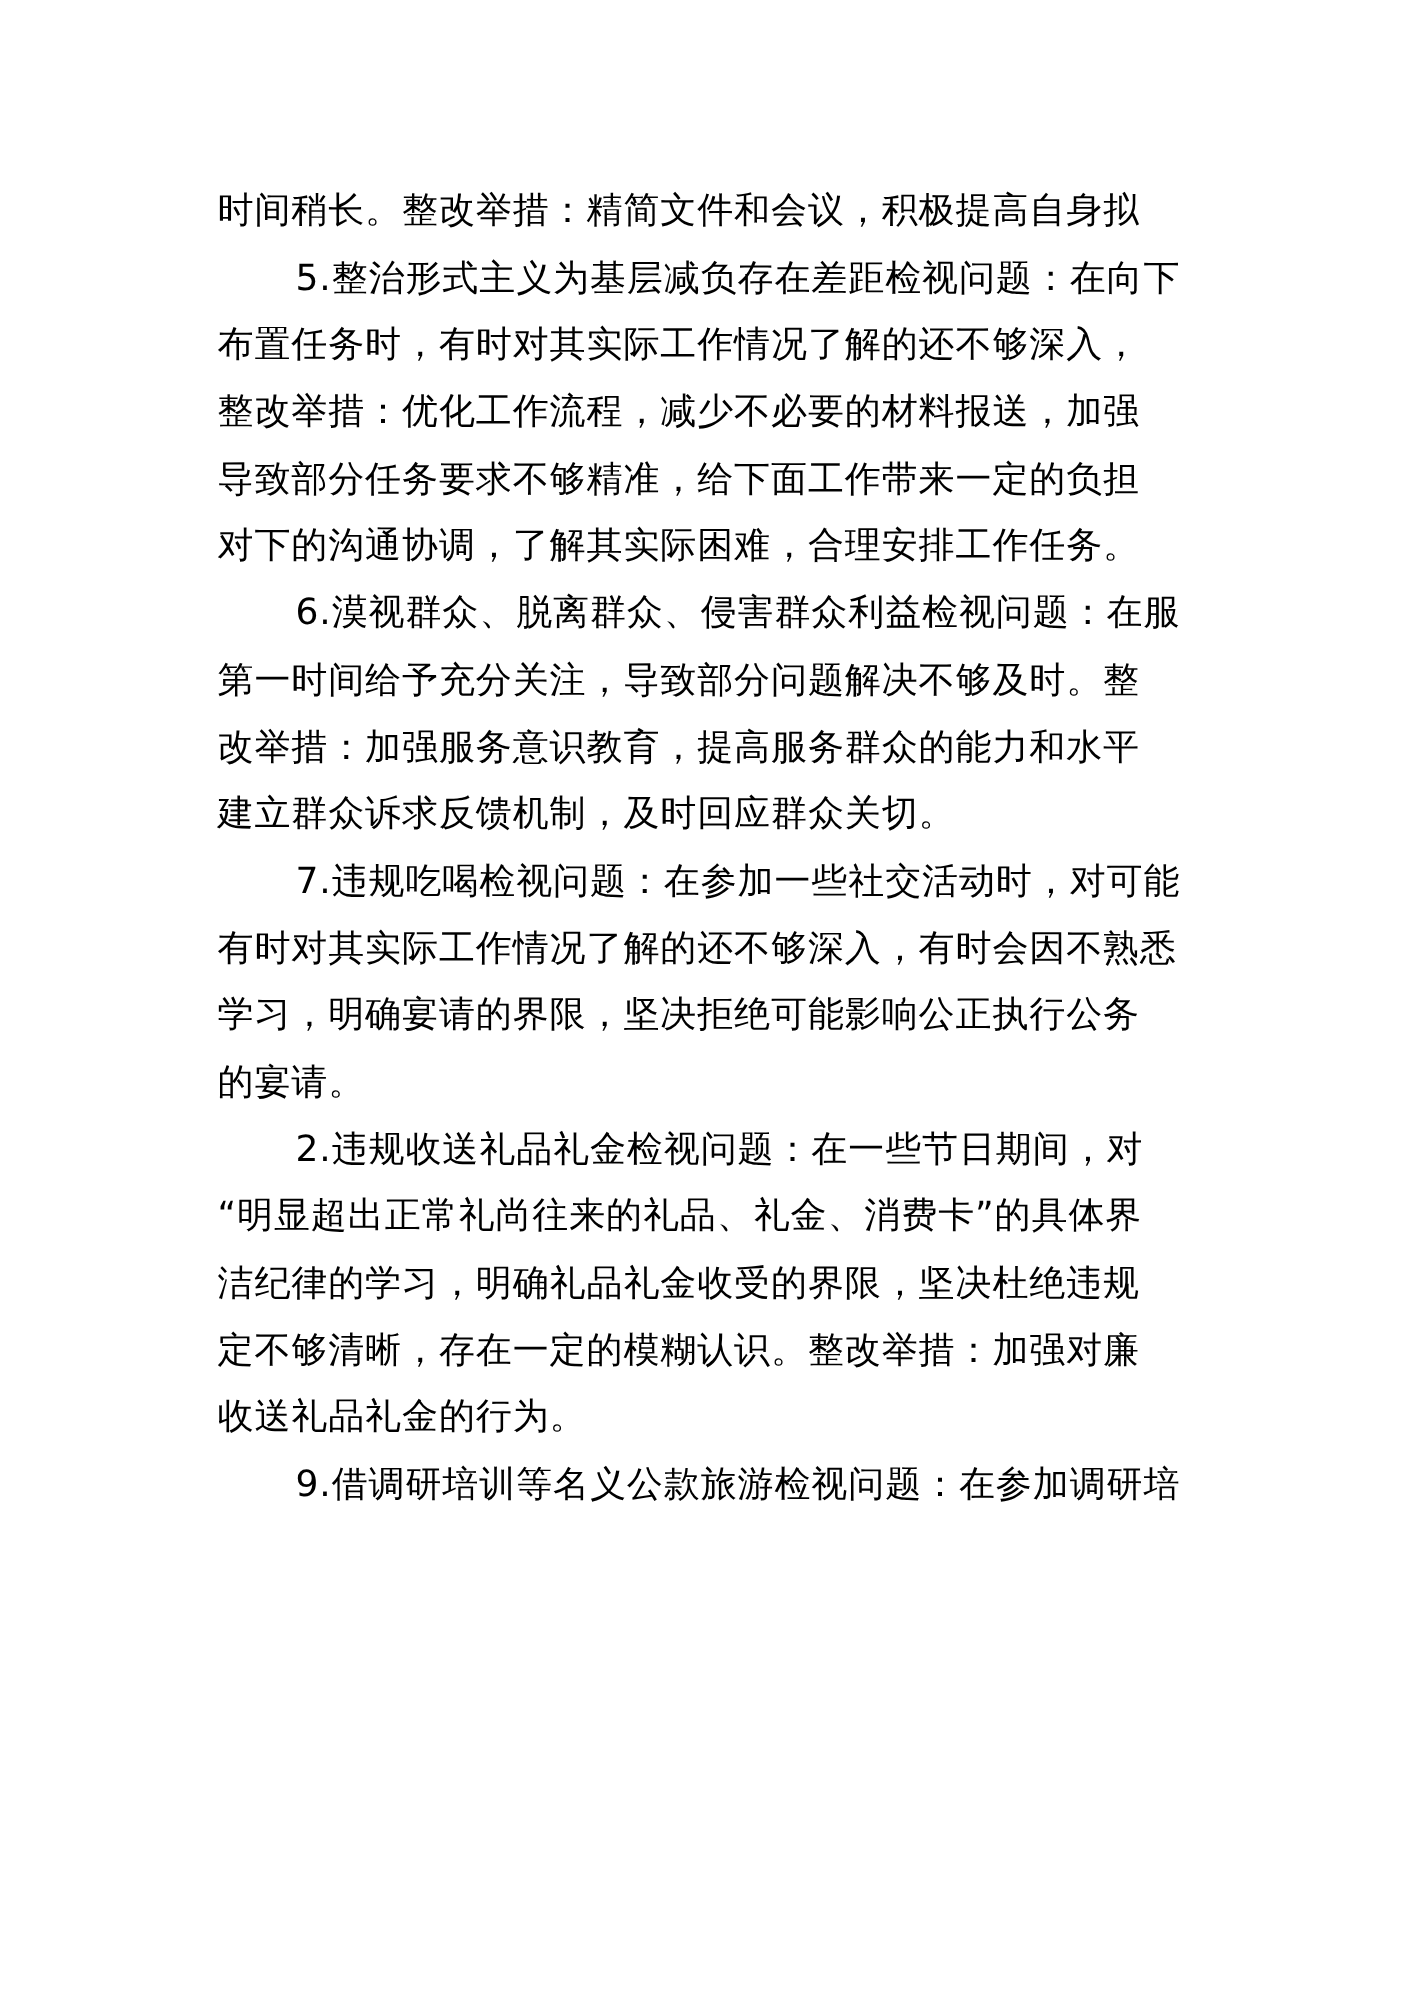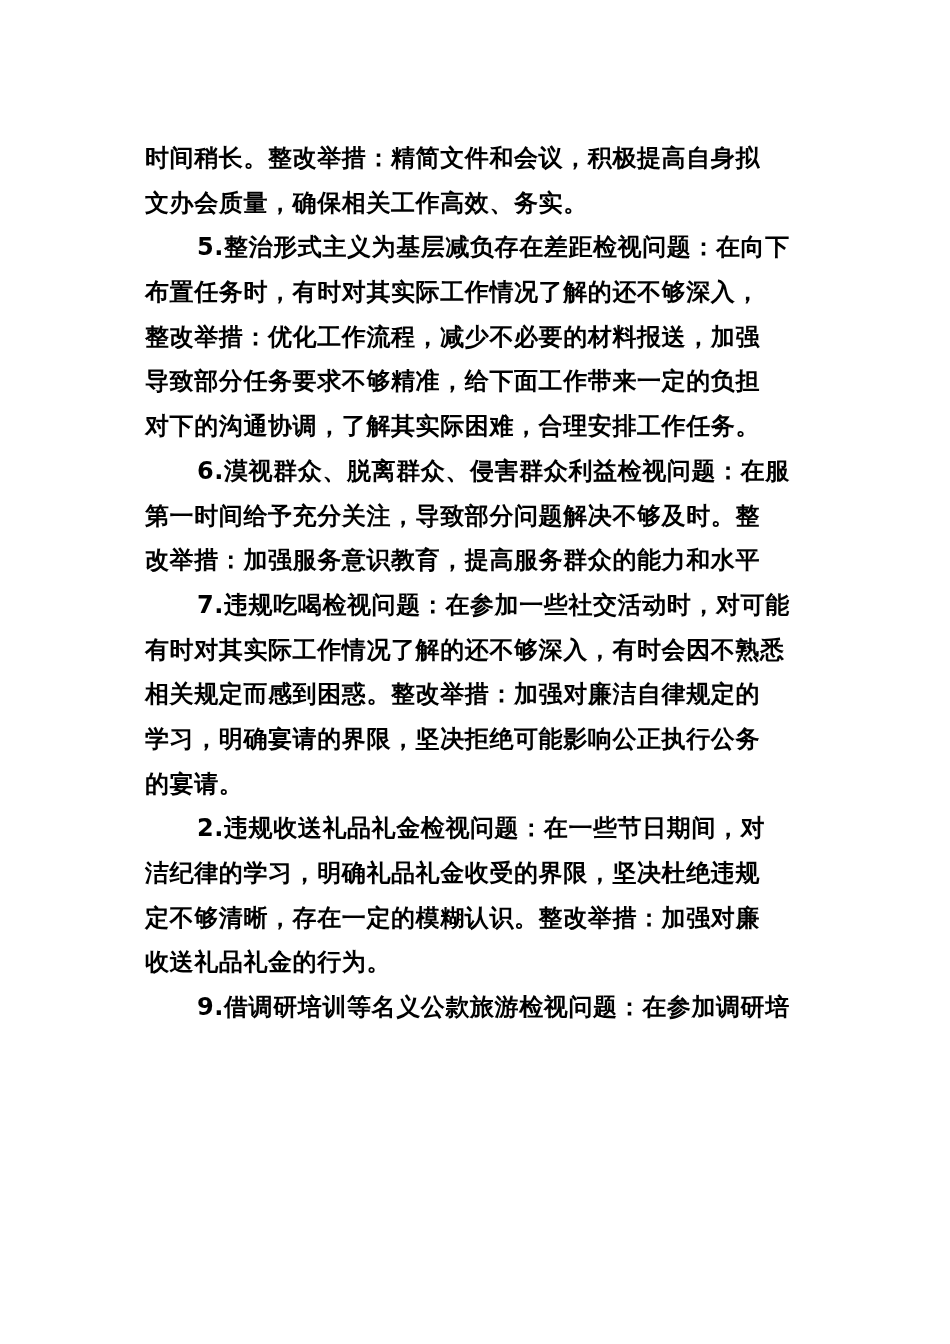--- a/index.html
+++ b/index.html
@@ -26,9 +26,8 @@
   .text-block {
     position: absolute;
     left: 145px;
-    top: 136px;
+    top: 118px;
     width: 670px;
-    font-weight: bold;
   }
   .line {
     height: 44.7px;

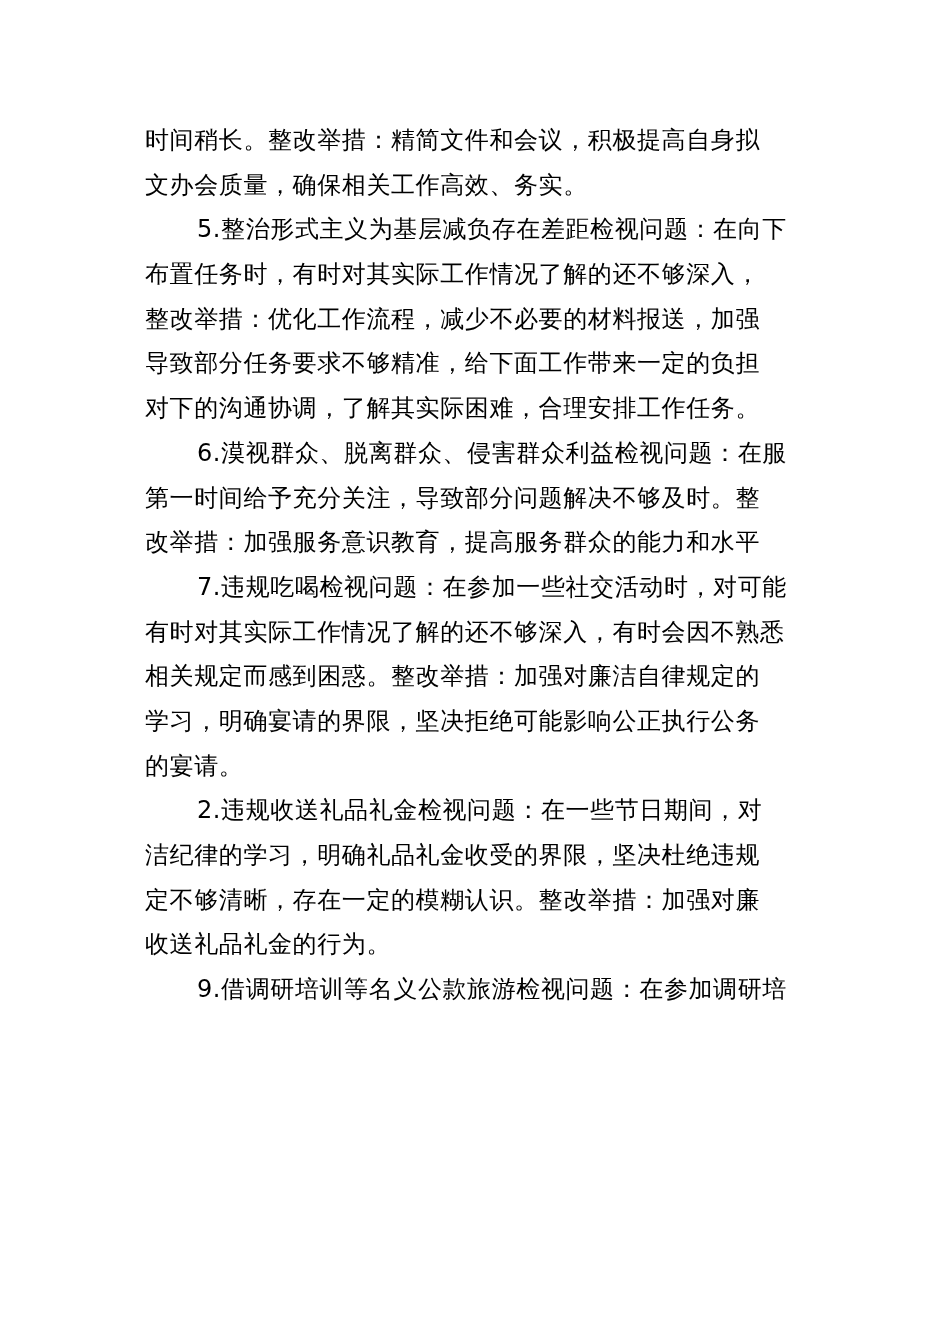--- a/index.html
+++ b/index.html
@@ -46,7 +46,6 @@
 <div class="page">
   <div class="text-block">
     <div class="line">时间稍长。整改举措：精简文件和会议，积极提高自身拟</div>
-    <div class="line">文办会质量，确保相关工作高效、务实。</div>
     <div class="line indent">5.整治形式主义为基层减负存在差距检视问题：在向下</div>
     <div class="line">布置任务时，有时对其实际工作情况了解的还不够深入，</div>
     <div class="line">整改举措：优化工作流程，减少不必要的材料报送，加强</div>

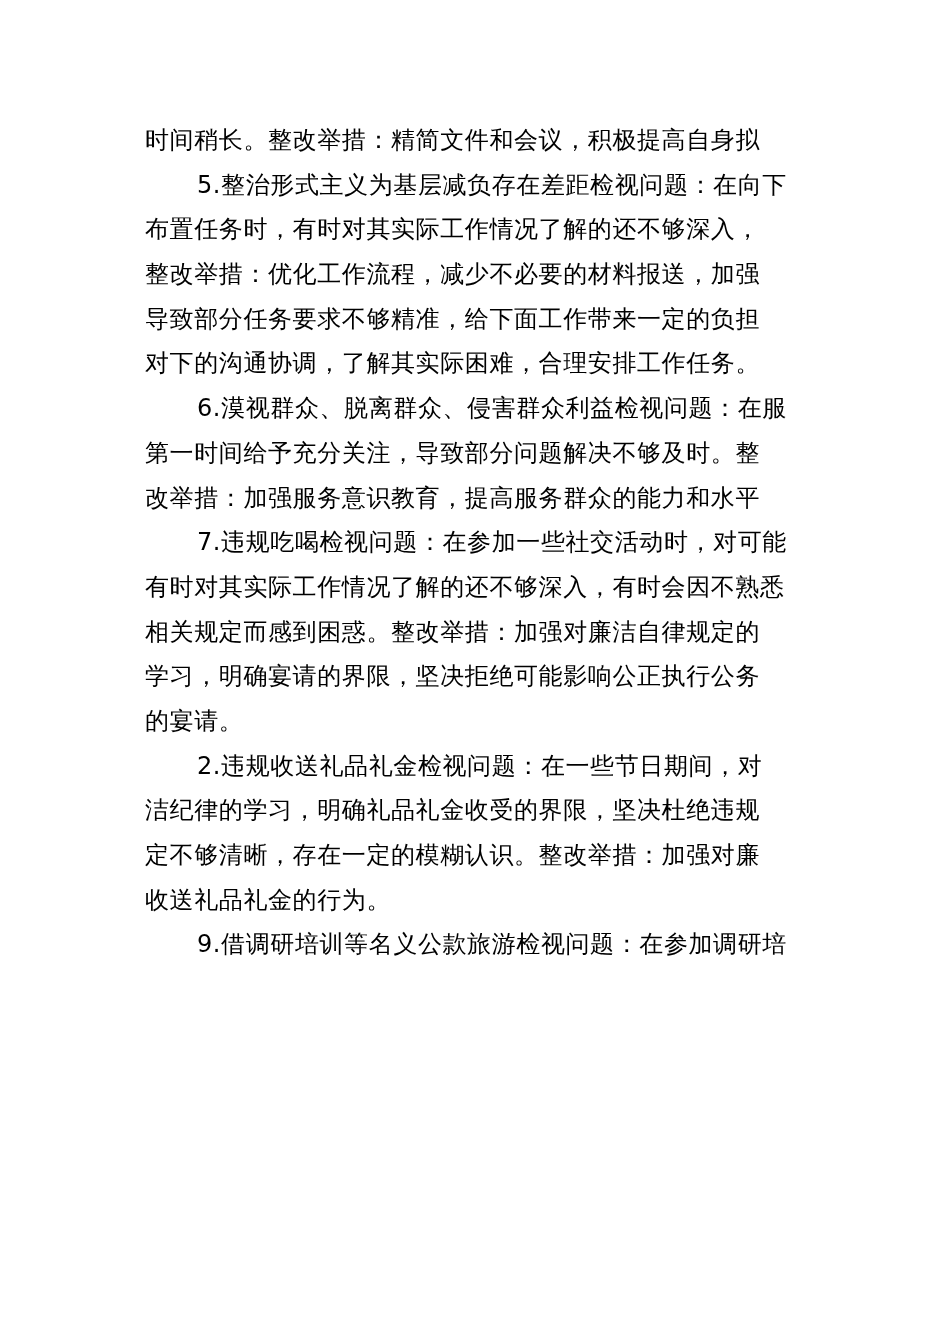--- a/index.html
+++ b/index.html
@@ -54,6 +54,7 @@
     <div class="line indent">6.漠视群众、脱离群众、侵害群众利益检视问题：在服</div>
     <div class="line">第一时间给予充分关注，导致部分问题解决不够及时。整</div>
     <div class="line">改举措：加强服务意识教育，提高服务群众的能力和水平</div>
+    <div class="line">建立群众诉求反馈机制，及时回应群众关切。</div>
     <div class="line indent">7.违规吃喝检视问题：在参加一些社交活动时，对可能</div>
     <div class="line">有时对其实际工作情况了解的还不够深入，有时会因不熟悉</div>
     <div class="line">相关规定而感到困惑。整改举措：加强对廉洁自律规定的</div>

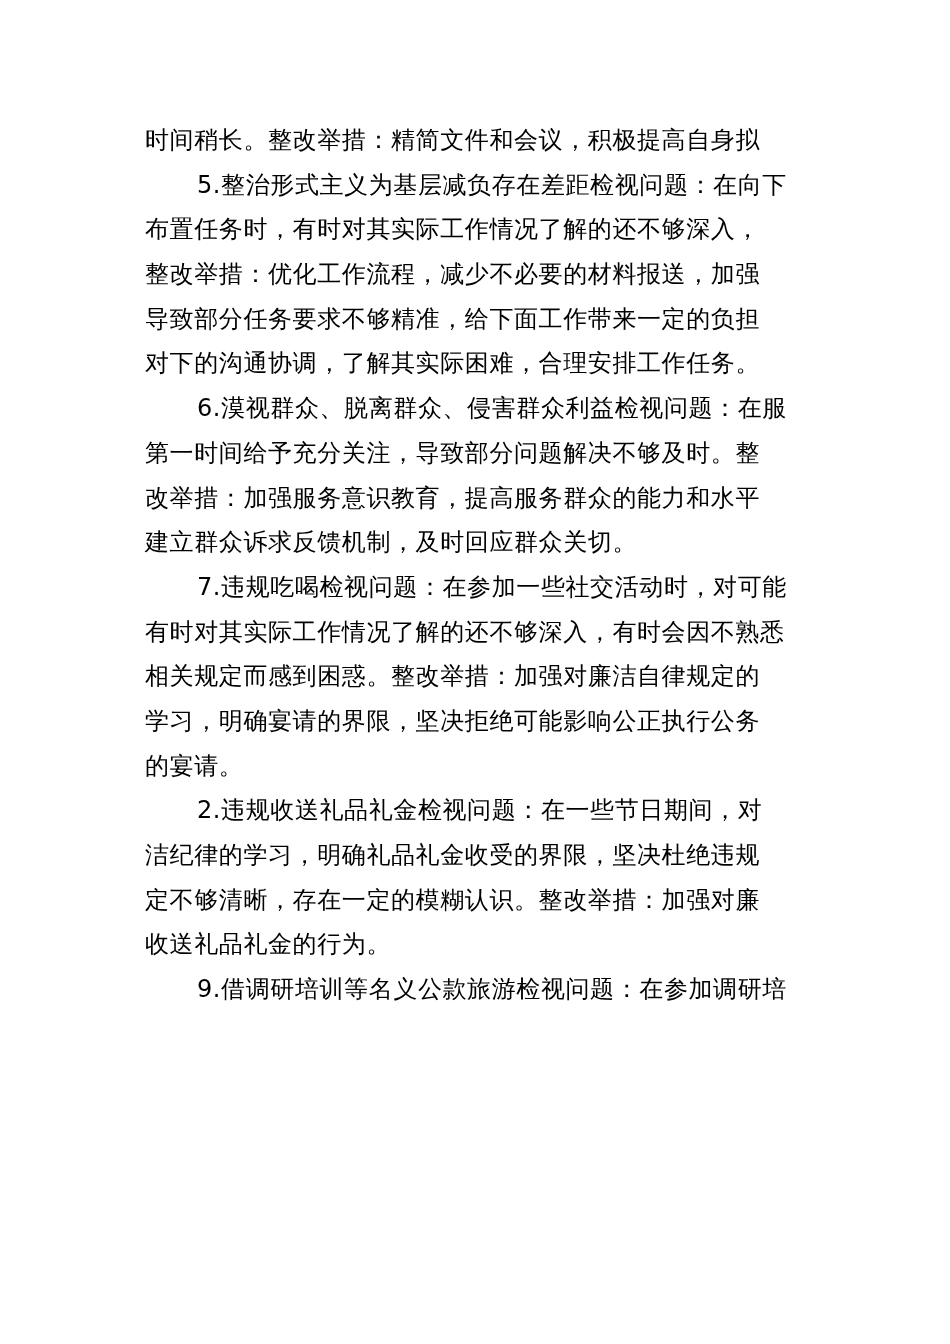--- a/index.html
+++ b/index.html
@@ -57,7 +57,6 @@
     <div class="line">建立群众诉求反馈机制，及时回应群众关切。</div>
     <div class="line indent">7.违规吃喝检视问题：在参加一些社交活动时，对可能</div>
     <div class="line">有时对其实际工作情况了解的还不够深入，有时会因不熟悉</div>
-    <div class="line">相关规定而感到困惑。整改举措：加强对廉洁自律规定的</div>
     <div class="line">学习，明确宴请的界限，坚决拒绝可能影响公正执行公务</div>
     <div class="line">的宴请。</div>
     <div class="line indent">2.违规收送礼品礼金检视问题：在一些节日期间，对</div>

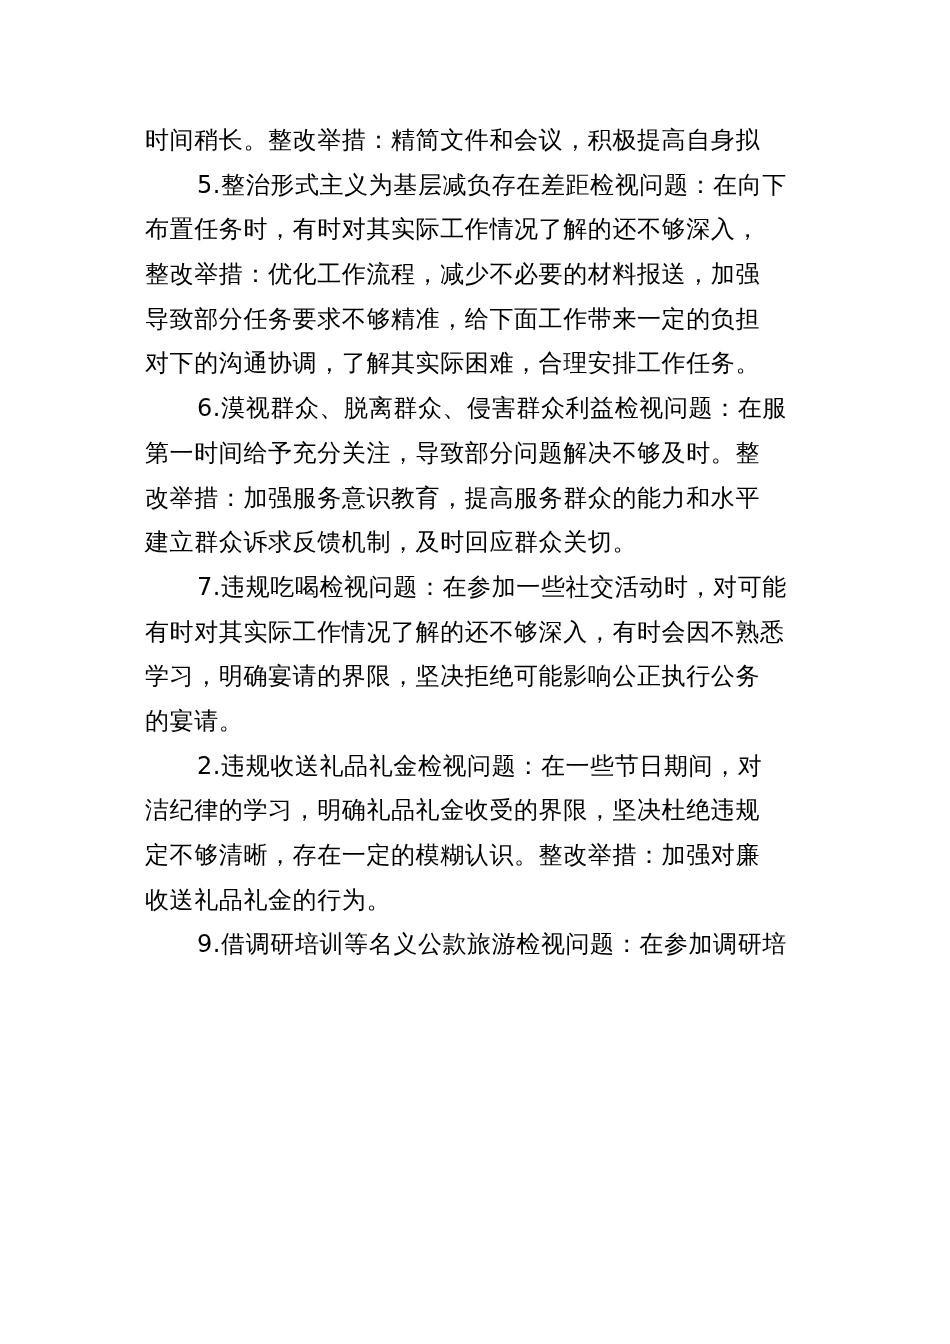--- a/index.html
+++ b/index.html
@@ -60,6 +60,7 @@
     <div class="line">学习，明确宴请的界限，坚决拒绝可能影响公正执行公务</div>
     <div class="line">的宴请。</div>
     <div class="line indent">2.违规收送礼品礼金检视问题：在一些节日期间，对</div>
+    <div class="line">“明显超出正常礼尚往来的礼品、礼金、消费卡”的具体界</div>
     <div class="line">洁纪律的学习，明确礼品礼金收受的界限，坚决杜绝违规</div>
     <div class="line">定不够清晰，存在一定的模糊认识。整改举措：加强对廉</div>
     <div class="line">收送礼品礼金的行为。</div>

